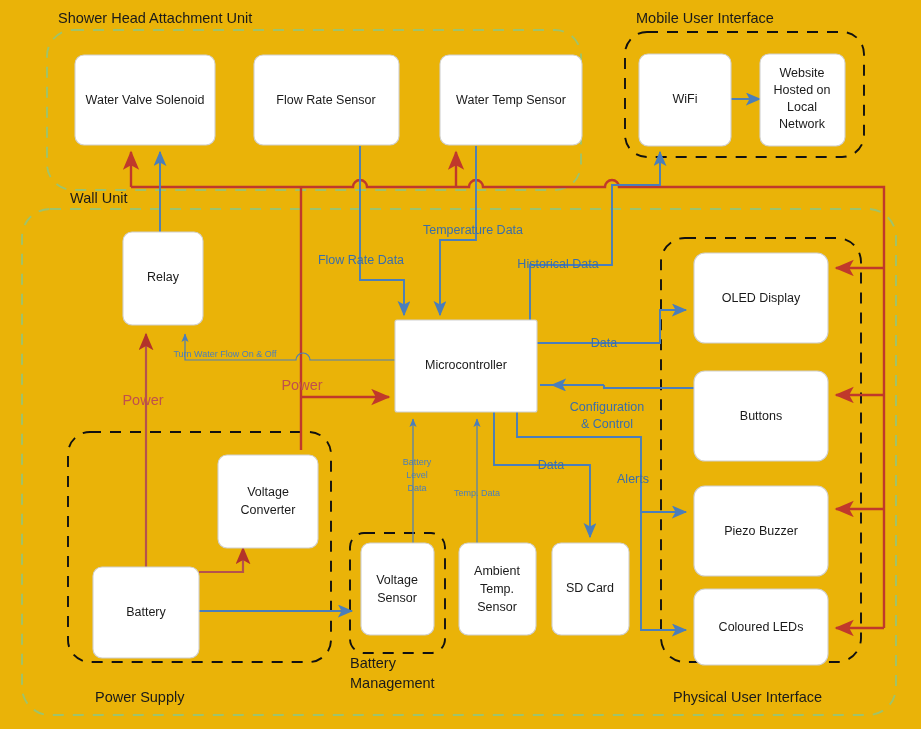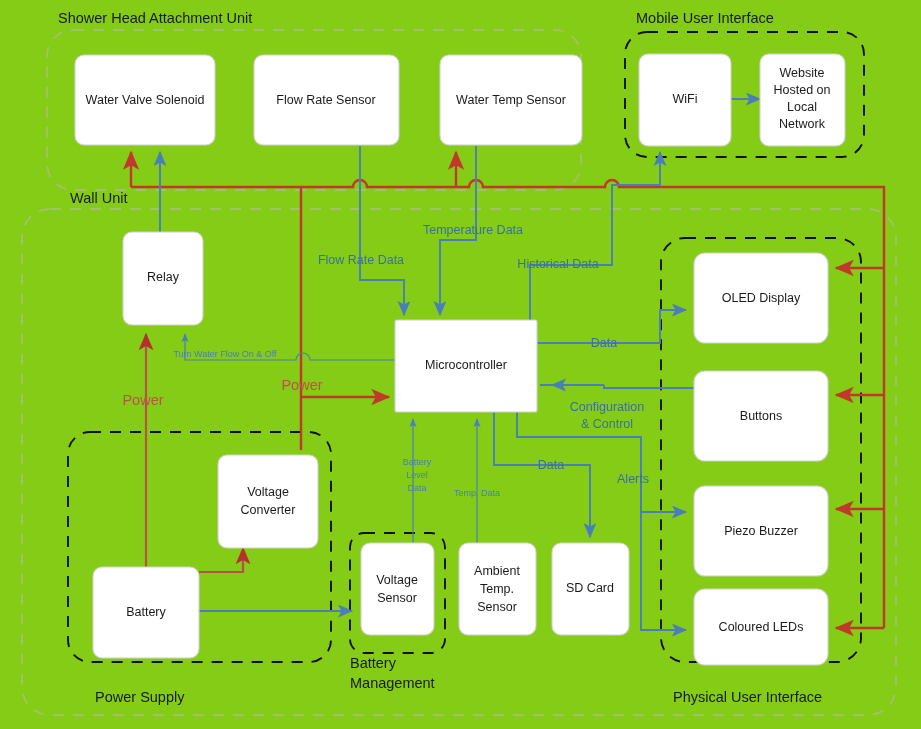--- a/index.html
+++ b/index.html
@@ -4,7 +4,7 @@
 <style>
   html,body{margin:0;padding:0;background:#ffffff;}
   body{width:921px;height:729px;font-family:"Liberation Sans",sans-serif;}
-  #stage{position:relative;width:921px;height:729px;overflow:hidden;background:#84cc16;}
+  #stage{position:relative;width:921px;height:729px;overflow:hidden;background:#eab308;}
   svg#diagram{position:absolute;left:0;top:0;width:921px;height:729px;}
   .box-label{font-family:"Liberation Sans",sans-serif;font-size:12.5px;fill:#1a1a1a;text-anchor:middle;dominant-baseline:middle;}
   .group-label{font-family:"Liberation Sans",sans-serif;font-size:14.5px;fill:#1a1a1a;}

